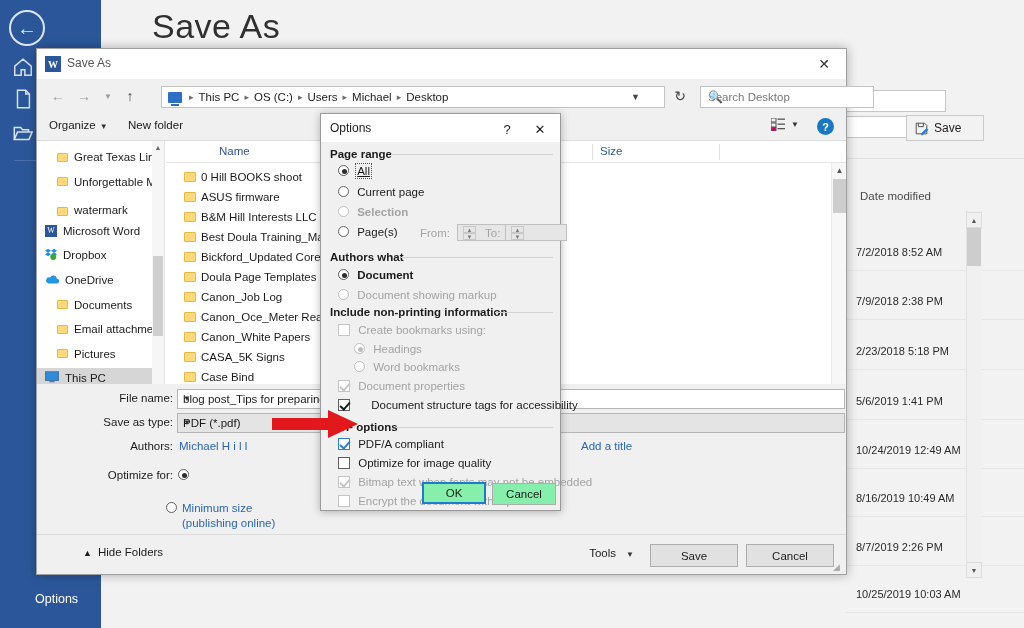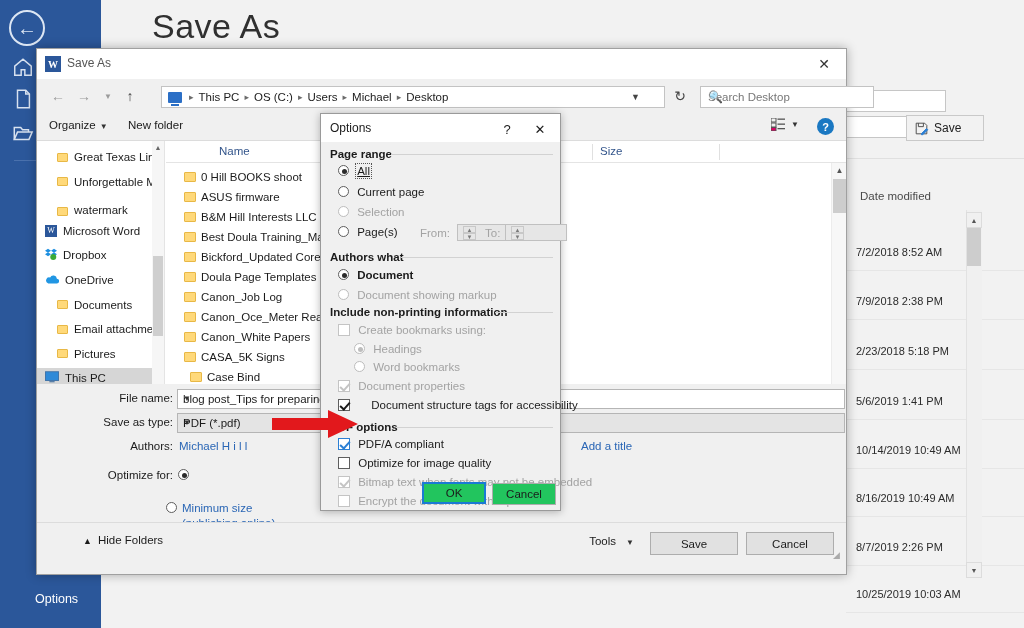--- a/index.html
+++ b/index.html
@@ -514,7 +514,7 @@
       <span class="radio"></span>
       <span style="margin-left:5px;">Current page</span>
     </div>
-    <div class="dr dis" style="left:17px; top:92px;">
+    <div class="dr dis" style="left:17px; top:92px;font-weight:bold;">
       <span class="radio dis"></span>
       <span style="margin-left:5px;">Selection</span>
     </div>

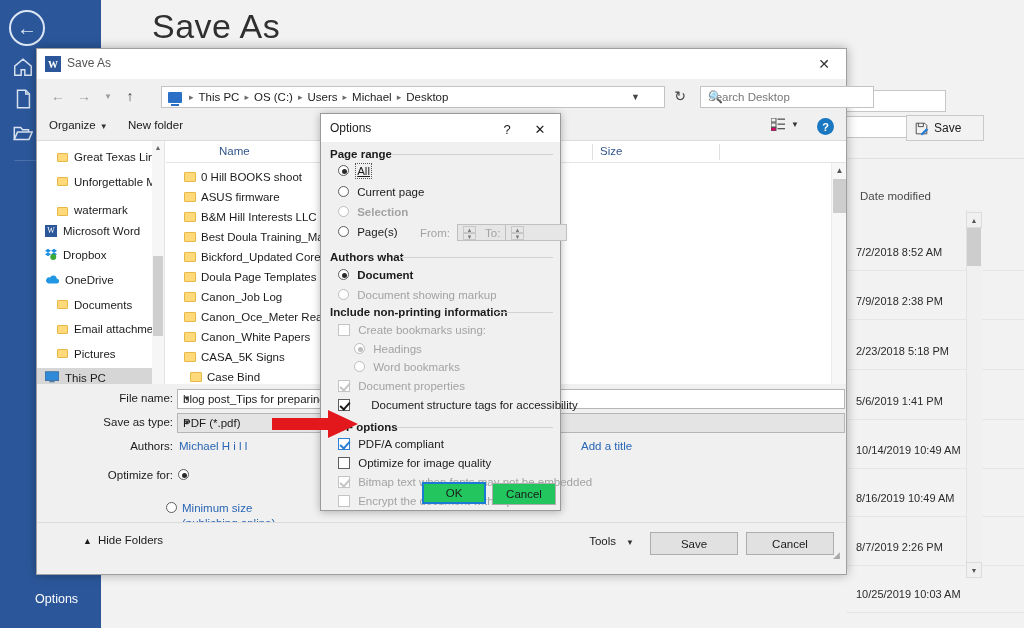--- a/index.html
+++ b/index.html
@@ -432,7 +432,7 @@
               <span class="fold" style="margin-left: 8px;"></span>
               <span>CASA_5K Signs</span>
             </div>
-            <div class="frow" style="top: 226px; left: 16px;">
+            <div class="frow" style="top: 226px; left: 10px;">
               <span class="fold" style="margin-left: 8px;"></span>
               <span>Case Bind</span>
             </div>

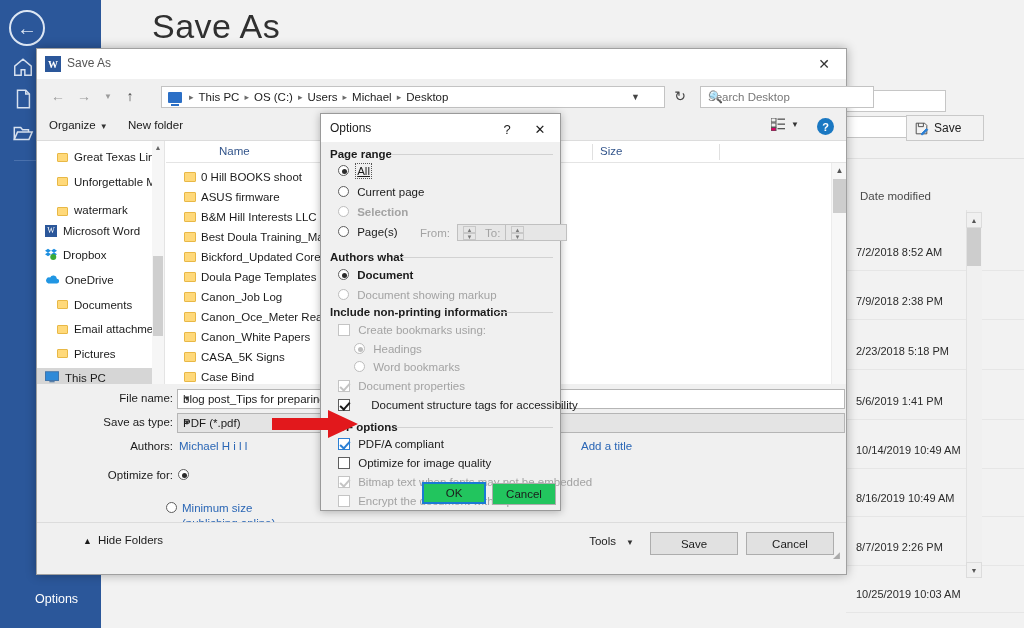--- a/index.html
+++ b/index.html
@@ -251,7 +251,7 @@
         <div class="bs-rowline" style="top: 369px;"></div>
         <div class="bs-date" style="top: 395px;">5/6/2019 1:41 PM</div>
         <div class="bs-rowline" style="top: 419px;"></div>
-        <div class="bs-date" style="top: 444px;">10/14/2019 10:49 AM</div>
+        <div class="bs-date" style="top: 444px;">10/24/2019 12:49 AM</div>
         <div class="bs-rowline" style="top: 468px;"></div>
         <div class="bs-date" style="top: 492px;">8/16/2019 10:49 AM</div>
         <div class="bs-rowline" style="top: 516px;"></div>

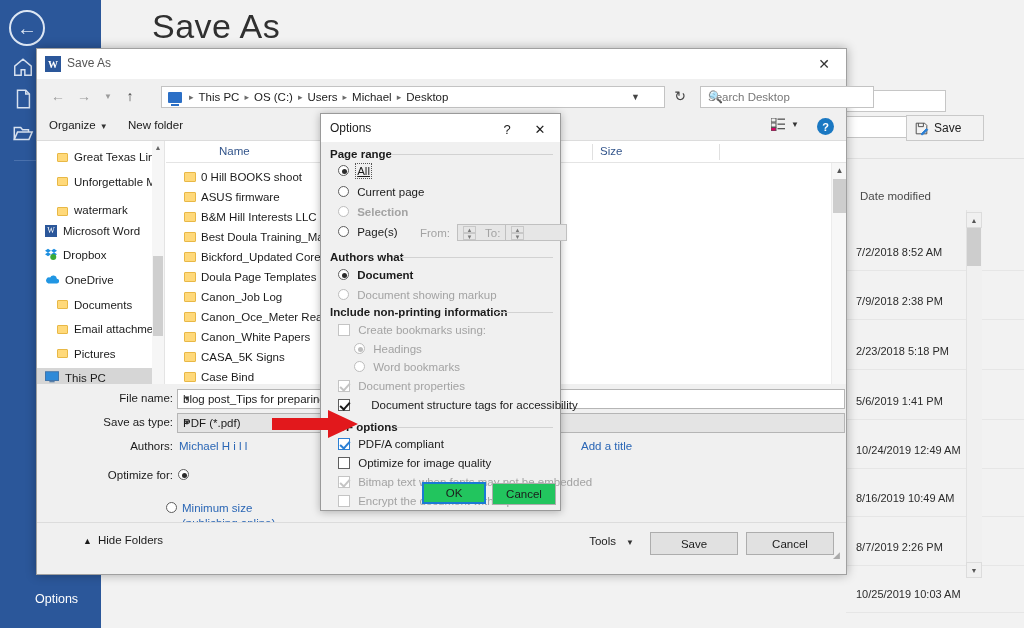--- a/index.html
+++ b/index.html
@@ -183,7 +183,7 @@
         border:1px solid #c8c8c8; display:flex; align-items:center; justify-content:center;
         font-size:6px; color:#7a7a7a; }
   .spin .up { top:1px; } .spin .dn { top:8px; }
-  .dlg-btn { position:absolute; width:64px; height:22px; background:#22c55e; border:1px solid #adadad;
+  .dlg-btn { position:absolute; width:64px; height:22px; background:#86efac; border:1px solid #adadad;
              font-size:11.5px; display:flex; align-items:center; justify-content:center; color:#1b1b1b; }
   .dlg-btn.def { border:2px solid #1a7ad4; }
 

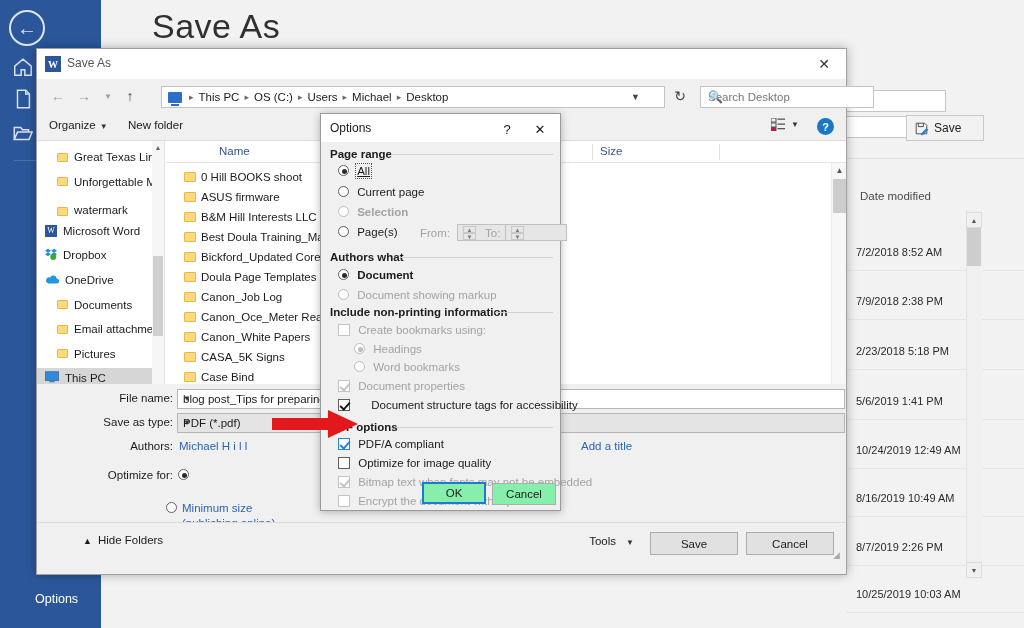--- a/index.html
+++ b/index.html
@@ -155,7 +155,7 @@
   .chk.dis { border-color:#c4c4c4; }
   .chk.dis.on:after { border-color:#c4c4c4; border-width:0 2px 2px 0; }
 
-  .footer { position:absolute; left:0; right:0; bottom:12px; height:40px; background:#f0f0f0;
+  .footer { position:absolute; left:0; right:0; bottom:0; height:40px; background:#f0f0f0;
             border-top:1px solid #dcdcdc; }
   .hide-f { position:absolute; left:46px; top:11px; font-size:11.5px; color:#1b1b1b; }
   .btn { position:absolute; background:#e1e1e1; border:1px solid #adadad; font-size:11.5px;

